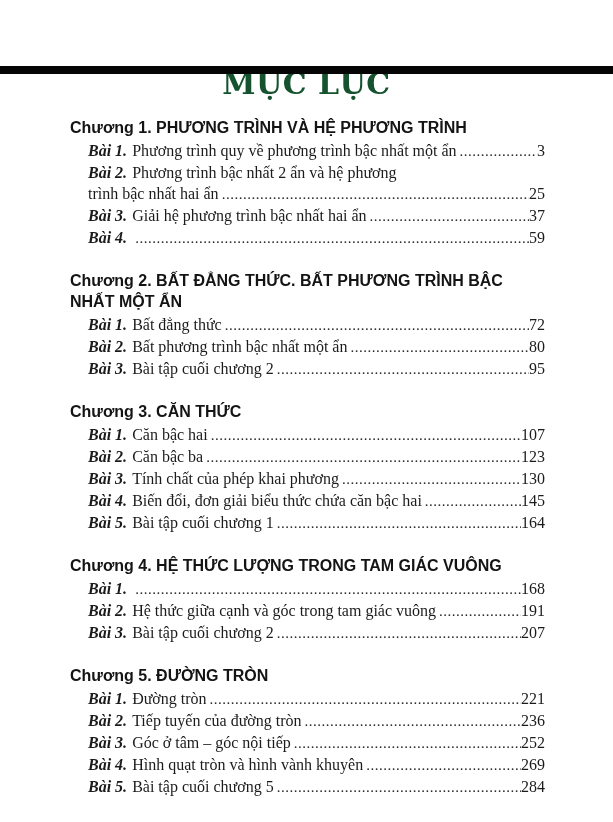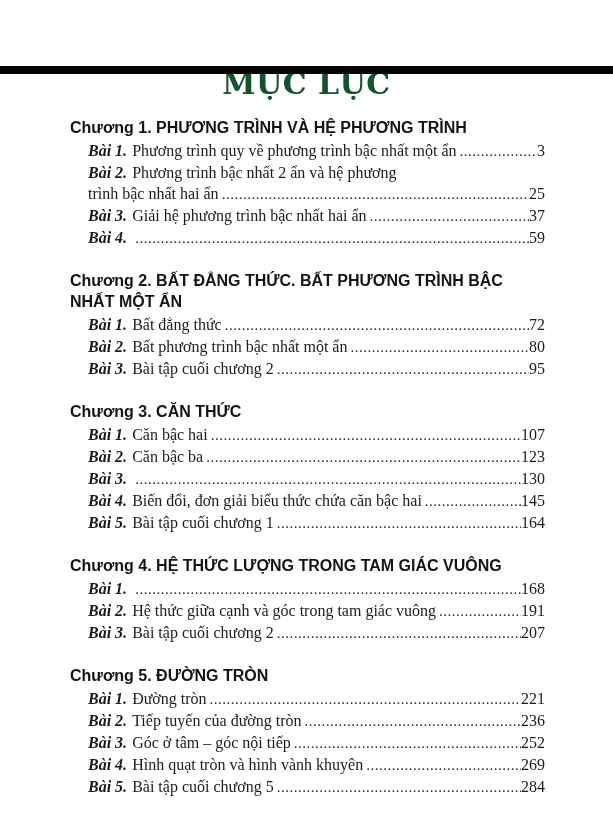--- a/index.html
+++ b/index.html
@@ -158,6 +158,7 @@
           </div>
           <div class="toc-item">
             <span class="item-label">Bài 3.</span>
+            <span class="item-title">Tính chất của phép khai phương</span>
             <span class="dot-leader"></span>
             <span class="page-number">130</span>
           </div>

